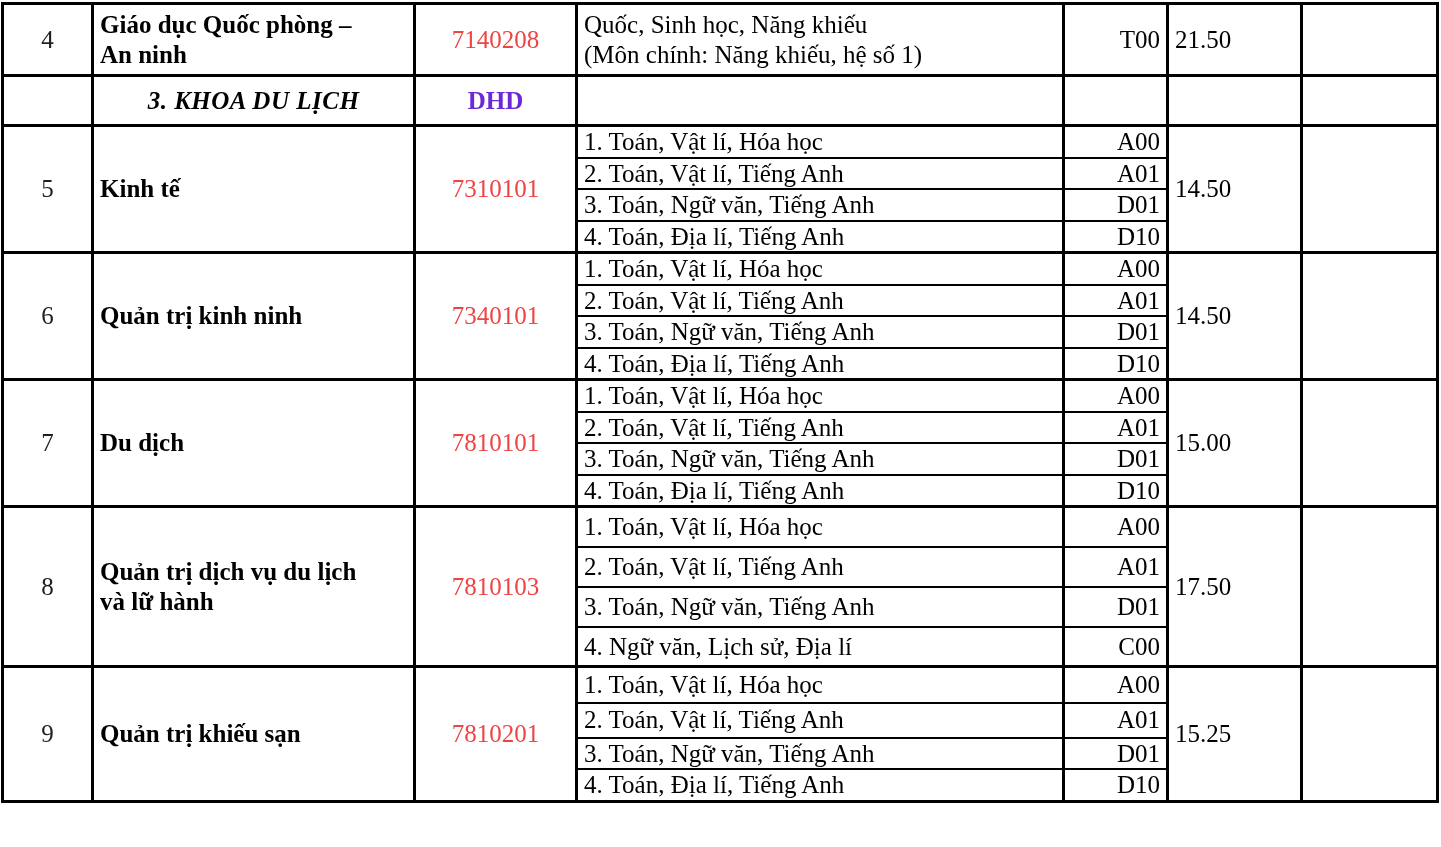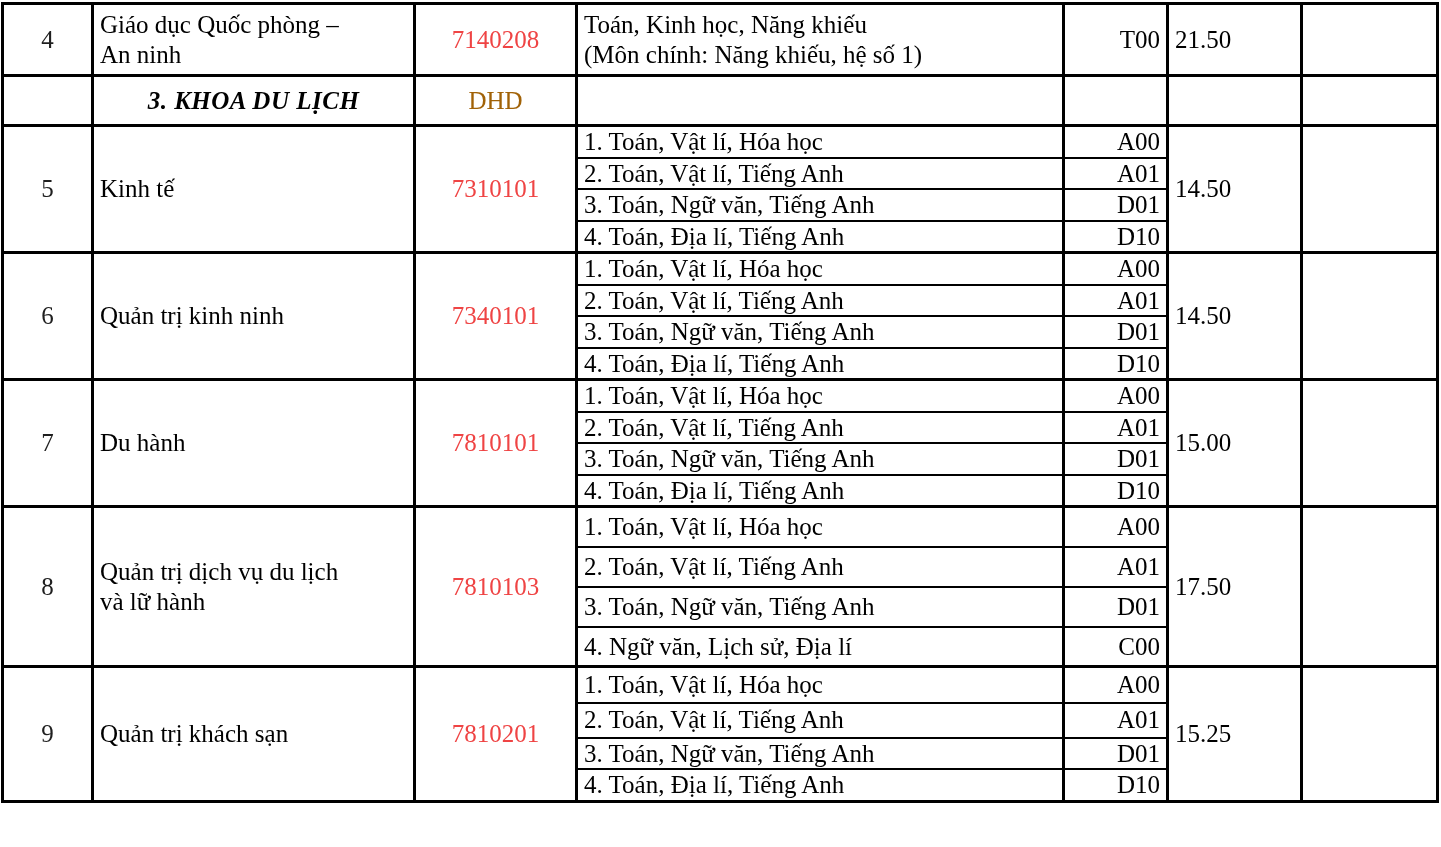--- a/index.html
+++ b/index.html
@@ -51,7 +51,7 @@
   tr.h-n4 { height: 28px; }
 
   td.c-stt   { text-align: center; font-size: 26px; color: #1f1f1f; }
-  td.c-name  { text-align: left; font-weight: normal; font-size: 25px; padding-left: 11px; }
+  td.c-name  { text-align: left; font-weight: bold; font-size: 25px; padding-left: 11px; }
   td.c-code  { text-align: center; font-size: 27px; color: #ef4444; }
   td.c-section-title { text-align: center; font-weight: bold; font-size: 27px; letter-spacing: 0.5px; font-style: italic; }
   td.c-code-bold { text-align: center; font-weight: normal; font-size: 27px; color: #a16207; }

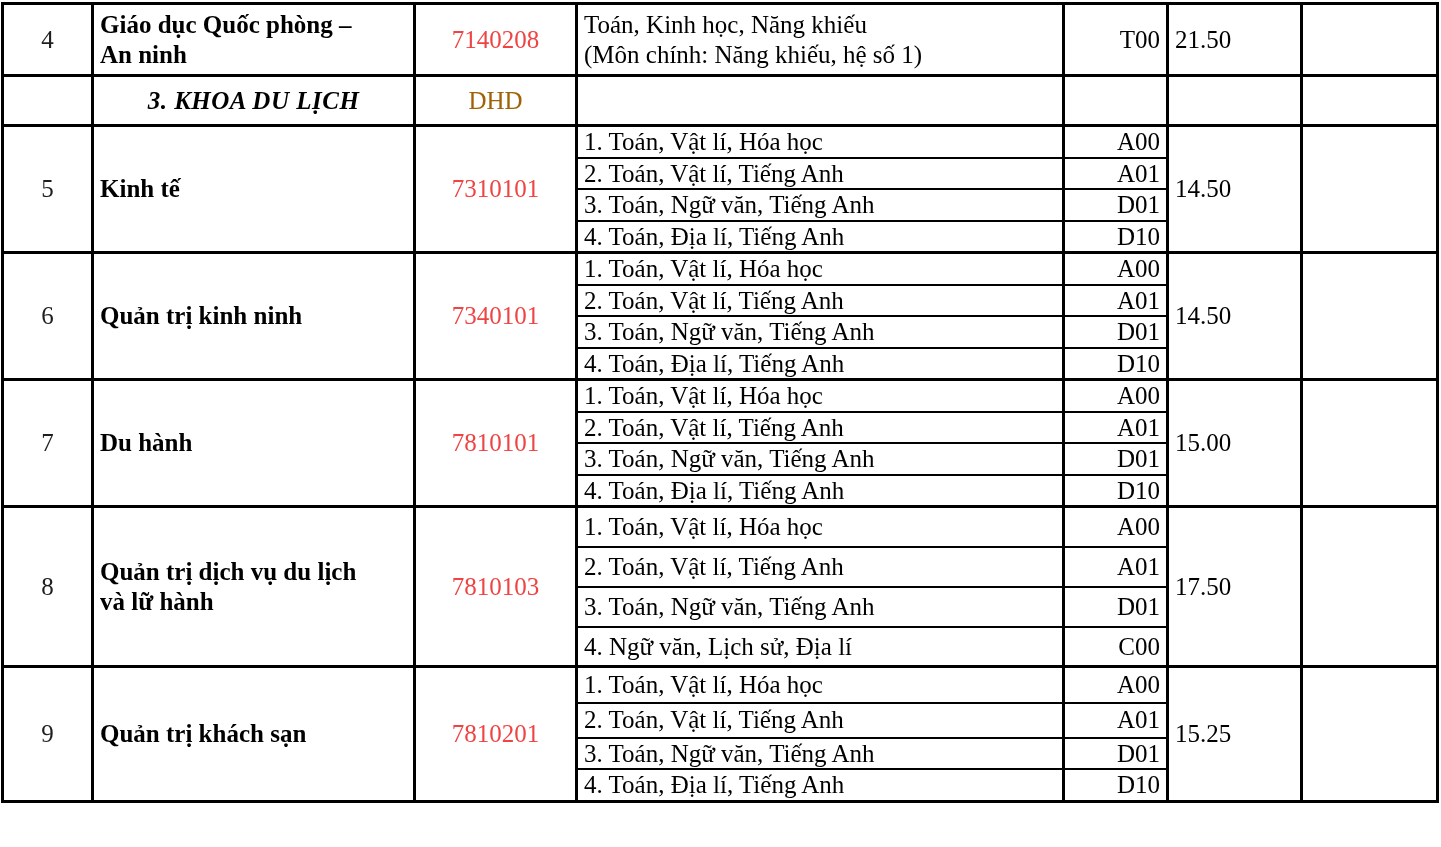--- a/index.html
+++ b/index.html
@@ -86,7 +86,7 @@
       </td>
       <td class="c-code">7140208</td>
       <td class="c-combo">
-        <div class="combo-line"><span>Toán, Kinh học, </span><span class="bold-part">Năng khiếu</span></div>
+        <div class="combo-line"><span>Quốc, Sinh học, </span><span class="bold-part">Năng khiếu</span></div>
         <div class="combo-line">(Môn chính: Năng khiếu, hệ số 1)</div>
       </td>
       <td class="c-block">T00</td>

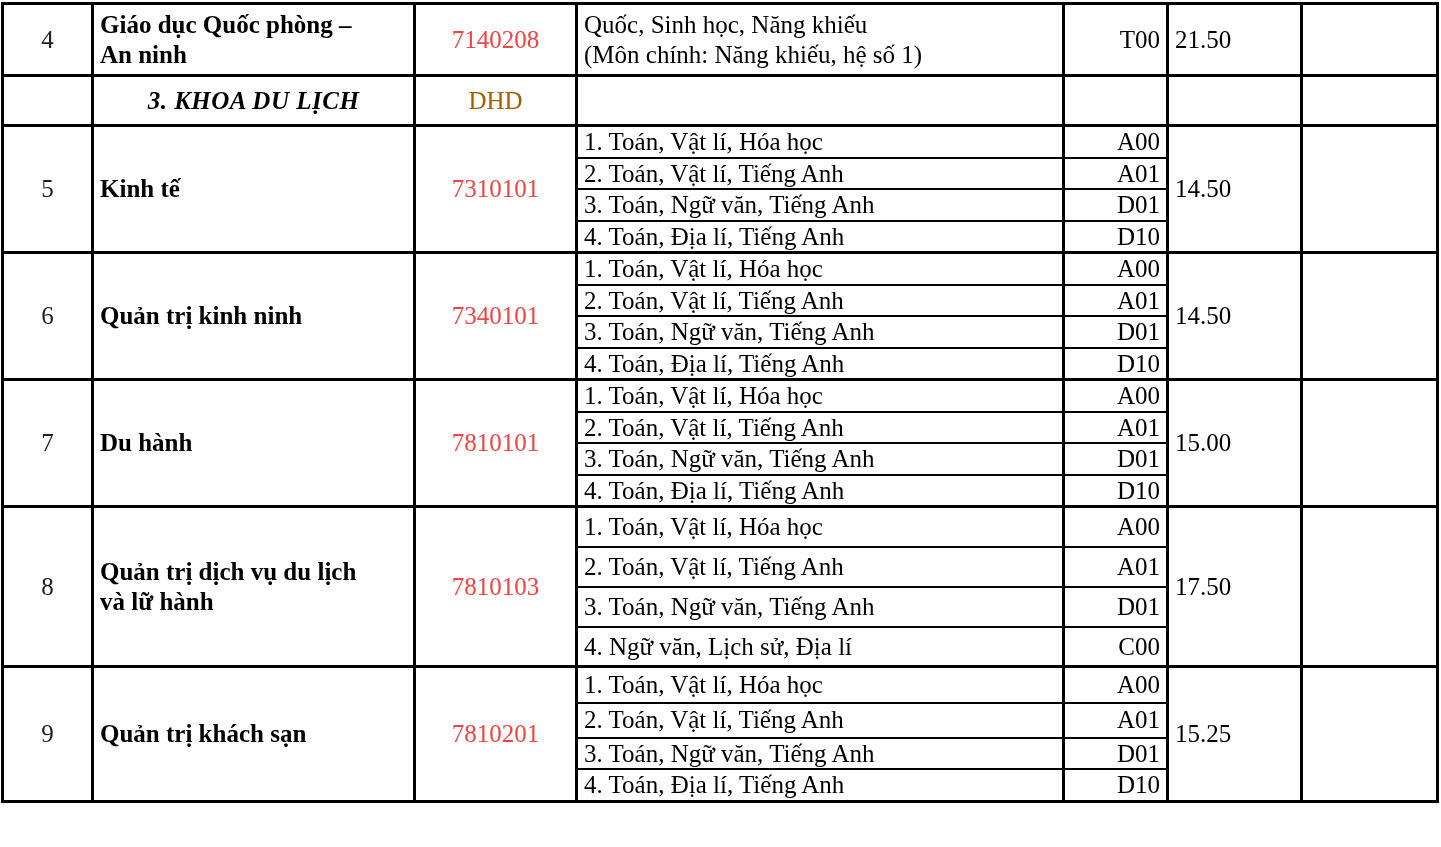--- a/index.html
+++ b/index.html
@@ -54,7 +54,7 @@
   td.c-name  { text-align: left; font-weight: bold; font-size: 25px; padding-left: 11px; }
   td.c-code  { text-align: center; font-size: 27px; color: #ef4444; }
   td.c-section-title { text-align: center; font-weight: bold; font-size: 27px; letter-spacing: 0.5px; font-style: italic; }
-  td.c-code-bold { text-align: center; font-weight: normal; font-size: 27px; color: #a16207; }
+  td.c-code-bold { text-align: center; font-weight: bold; font-size: 27px; color: #6d28d9; }
   td.c-combo { text-align: left; padding-left: 9px; font-size: 25px; }
   td.c-block { text-align: right; font-size: 25px; }
   td.c-score { text-align: left; font-size: 26px; }

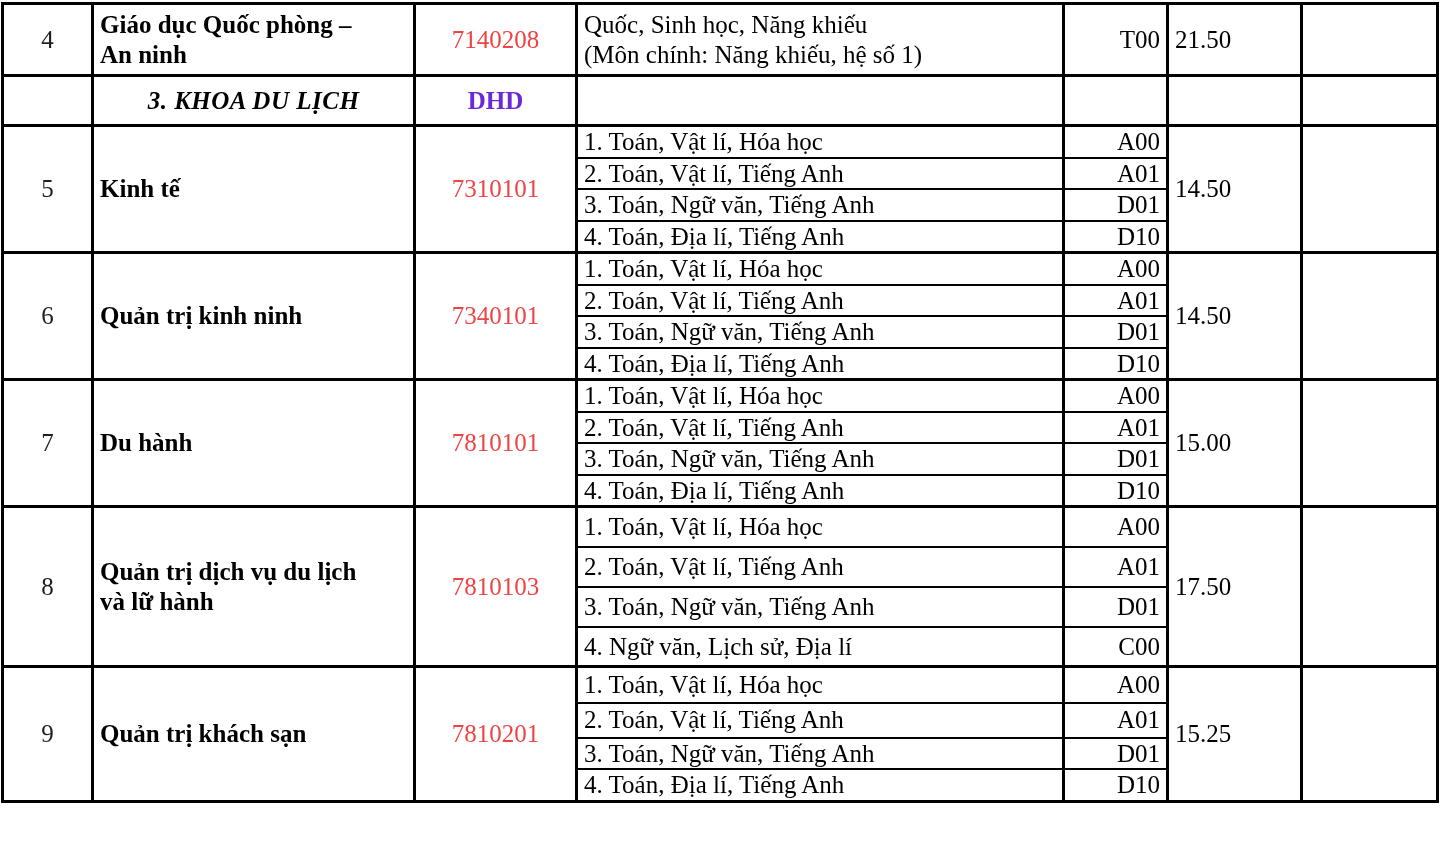--- a/index.html
+++ b/index.html
@@ -155,7 +155,7 @@
     <tr class="group h-s">
       <td class="c-stt" rowspan="4">7</td>
       <td class="c-name" rowspan="4">
-        <div>Du hành</div>
+        <div>Du dịch</div>
       </td>
       <td class="c-code" rowspan="4">7810101</td>
       <td class="c-combo">1. Toán, Vật lí, Hóa học</td>

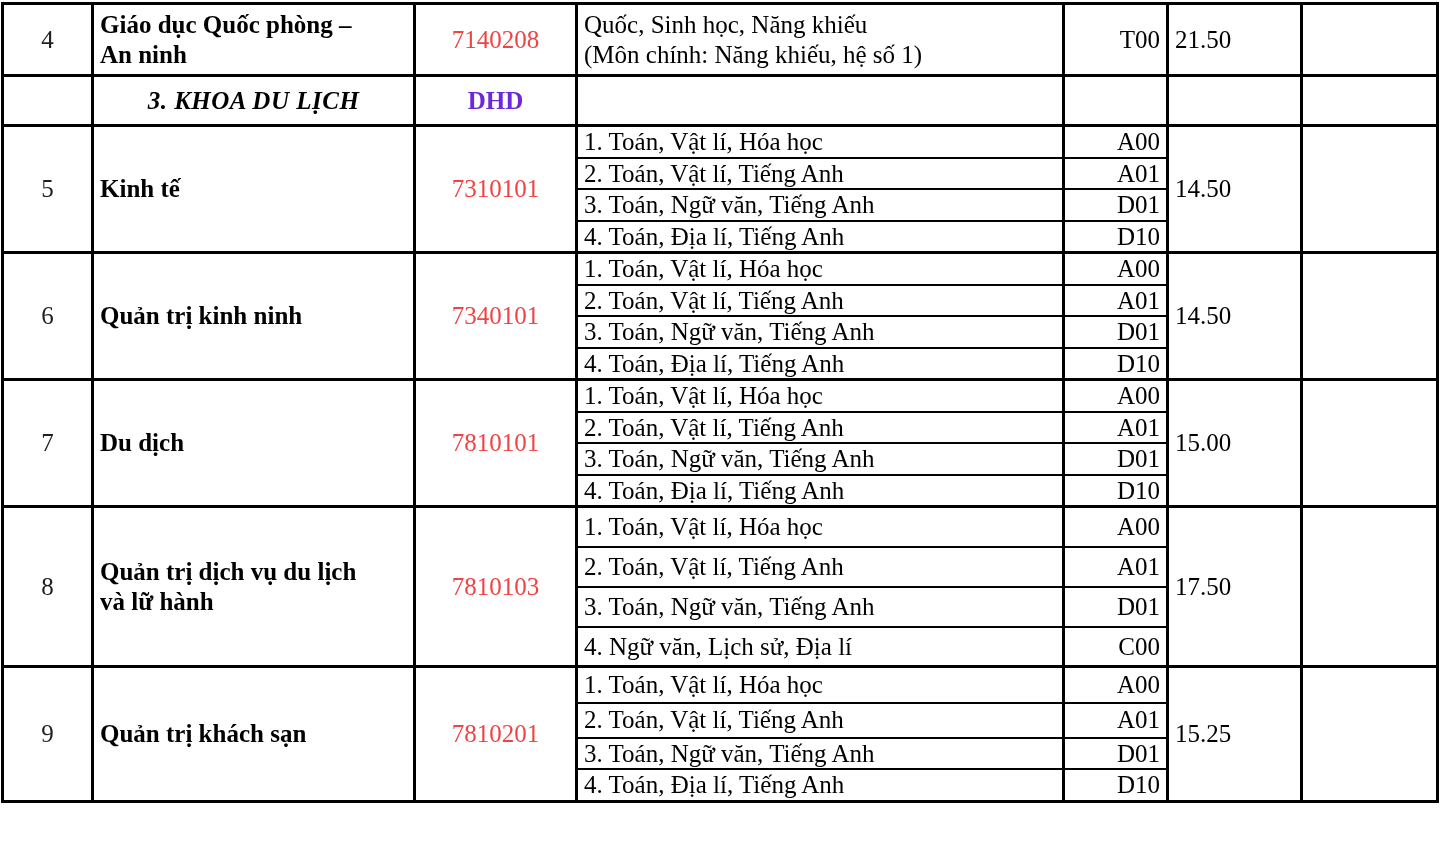--- a/index.html
+++ b/index.html
@@ -204,7 +204,7 @@
     <tr class="group h-n1">
       <td class="c-stt" rowspan="4">9</td>
       <td class="c-name" rowspan="4">
-        <div>Quản trị khách sạn</div>
+        <div>Quản trị khiếu sạn</div>
       </td>
       <td class="c-code" rowspan="4">7810201</td>
       <td class="c-combo">1. Toán, Vật lí, Hóa học</td>

